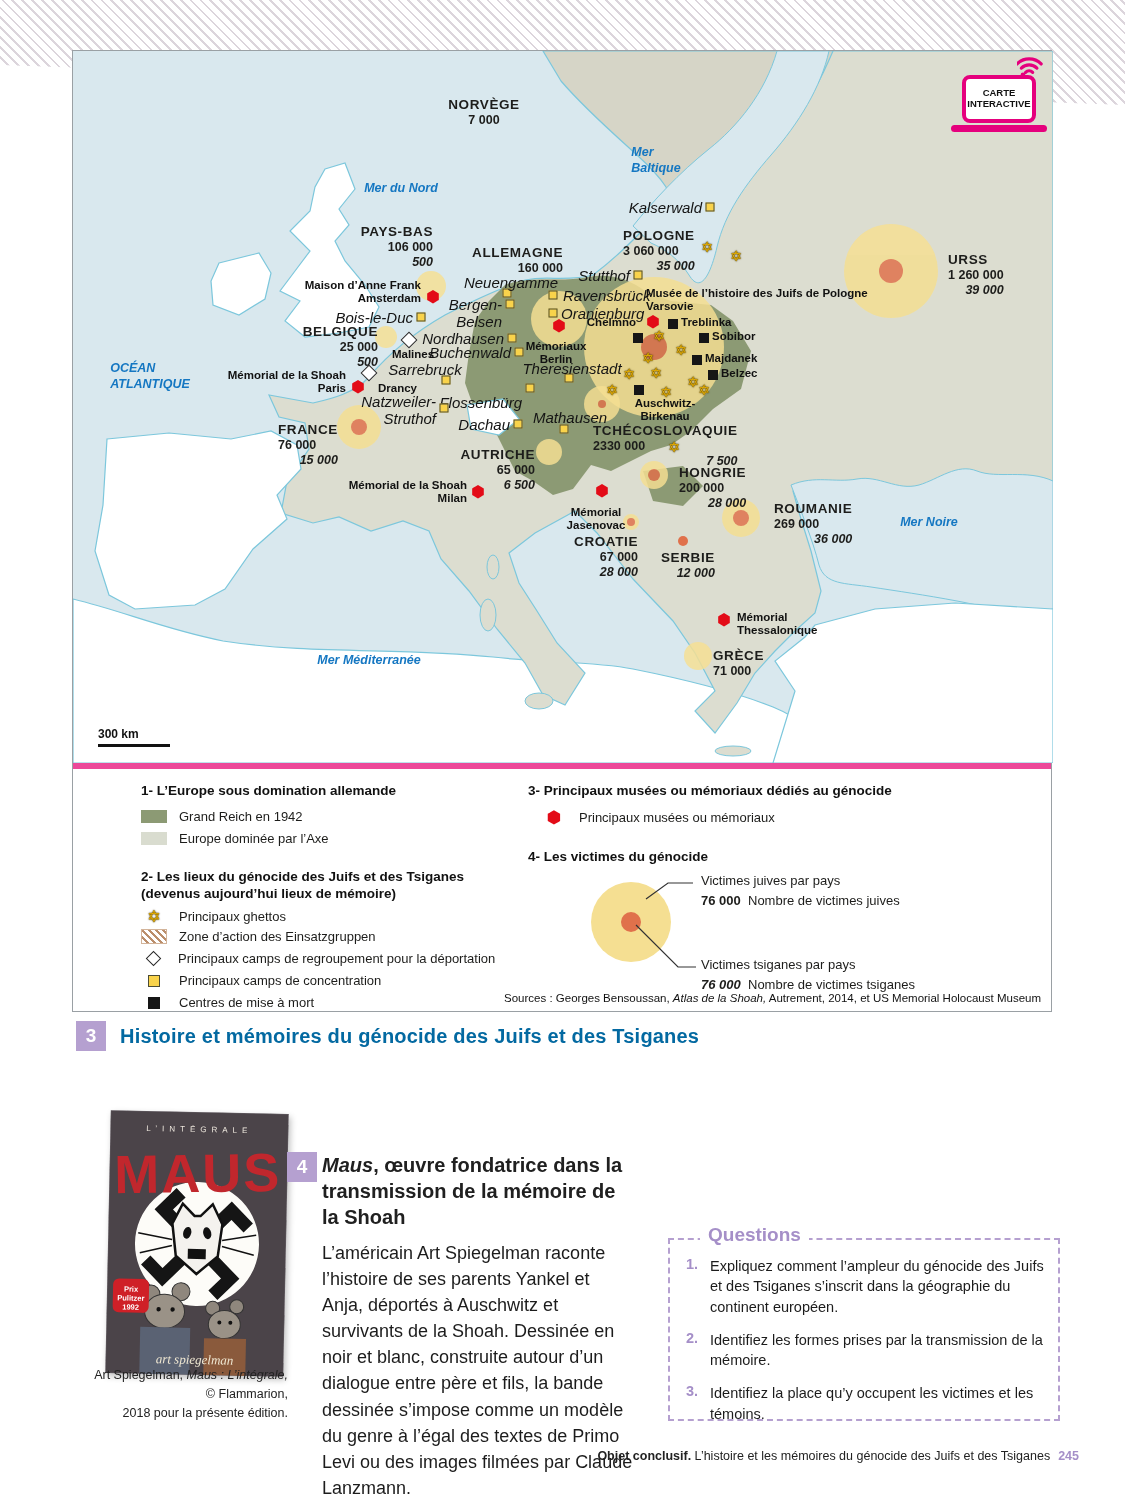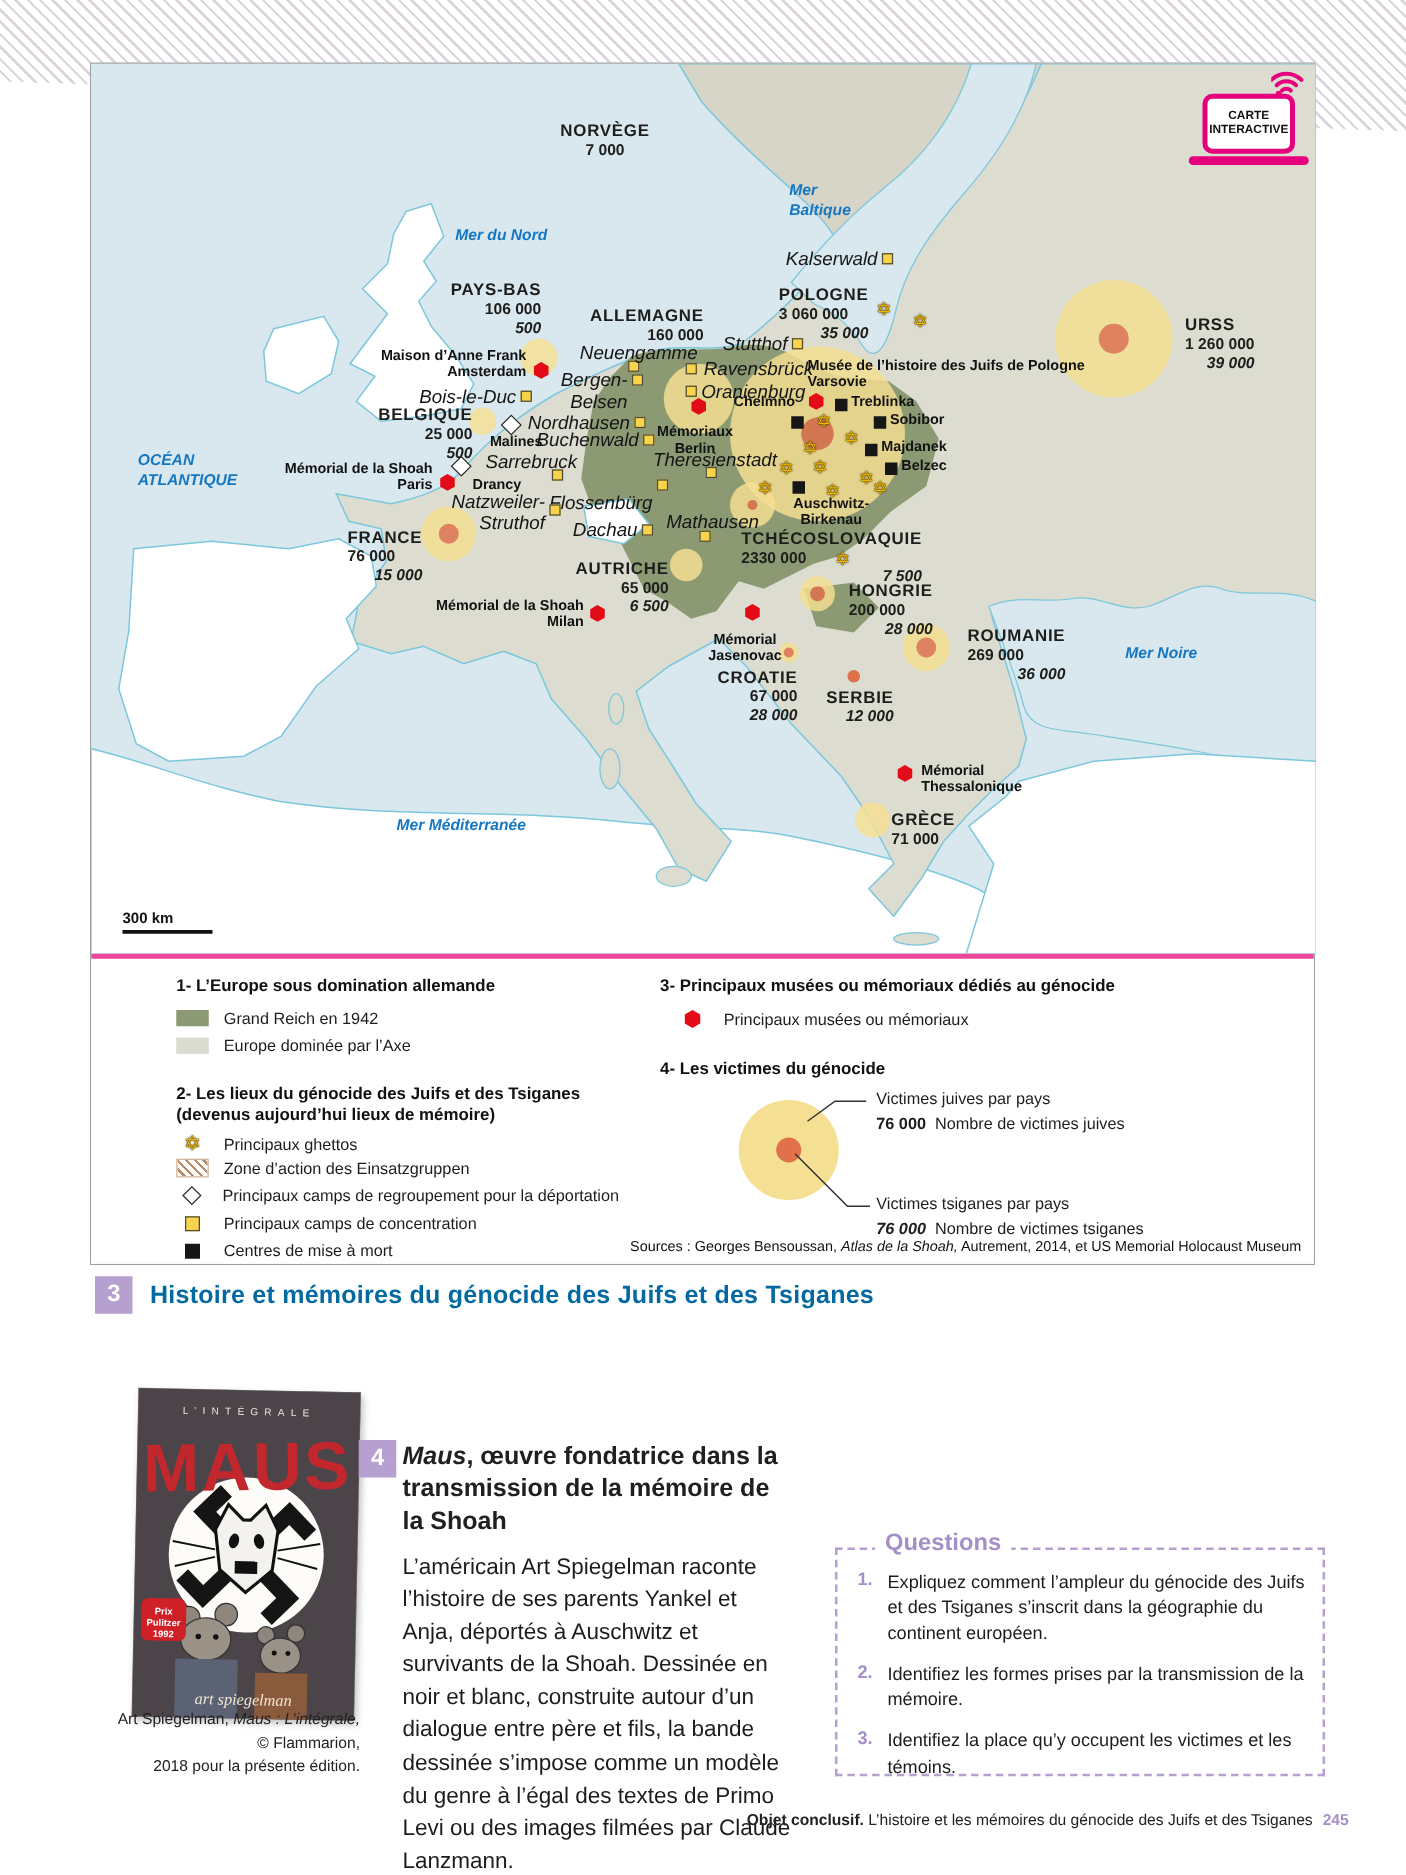--- a/index.html
+++ b/index.html
@@ -49,7 +49,7 @@
   .ci-wifi { position:absolute; right:-2px; top:-4px; }
   
   .legend { position:absolute; left:0; top:712px; width:978px; height:248px; background:#fff;
-            border-top:4px solid #ec4899; font-size:13px; }
+            border-top:6px solid #ec4899; font-size:13px; }
   .lg-title { font-weight:bold; font-size:13.5px; white-space:pre-line; line-height:1.25; color:#111; }
   .lg-item { position:absolute; display:flex; align-items:center; gap:12px; }
   .swatch { width:26px; height:13px; }

